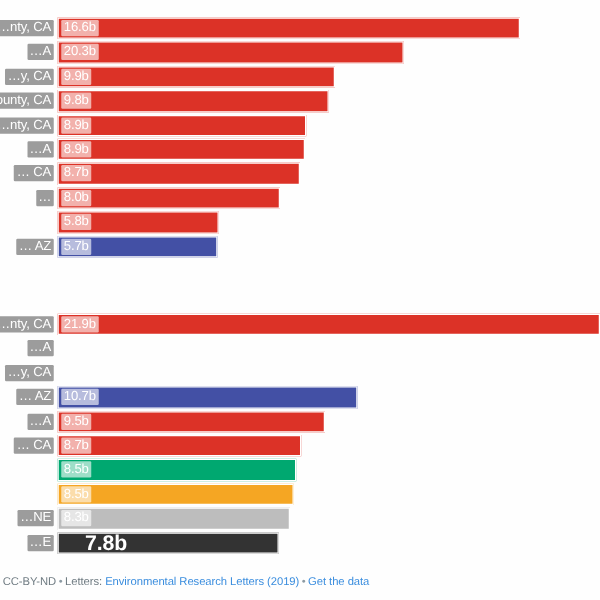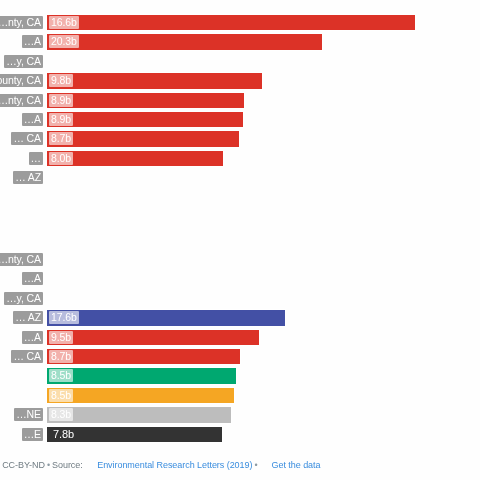--- a/index.html
+++ b/index.html
@@ -125,6 +125,10 @@
       </div>
       <div class="row">
         <span class="cat-label">…y, CA</span>
+        <div class="bar-track">
+          <div class="bar" style="width: 222px; background: rgb(220, 50, 39); border-color: rgb(255, 255, 255);"></div>
+          <span class="bar-value">9.9b</span>
+        </div>
       </div>
       <div class="row">
         <span class="cat-label">…ounty, CA</span>

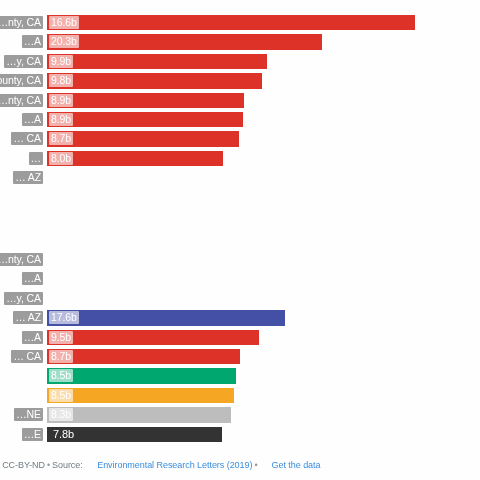--- a/index.html
+++ b/index.html
@@ -166,6 +166,12 @@
         </div>
       </div>
       <div class="row">
+        <div class="bar-track">
+          <div class="bar" style="width: 129px; background: rgb(220, 50, 39); border-color: rgb(255, 255, 255);"></div>
+          <span class="bar-value">5.8b</span>
+        </div>
+      </div>
+      <div class="row">
         <span class="cat-label">… AZ</span>
       </div>
     </div>

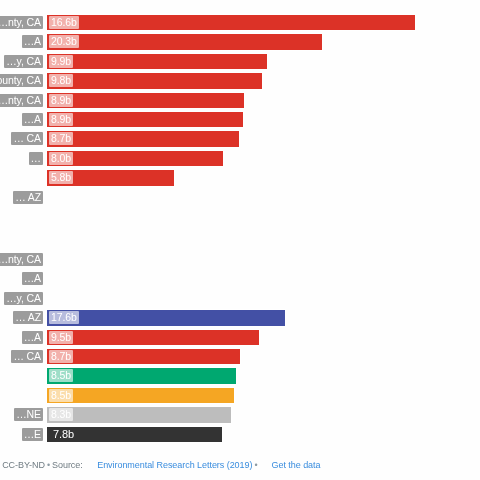--- a/index.html
+++ b/index.html
@@ -173,6 +173,10 @@
       </div>
       <div class="row">
         <span class="cat-label">… AZ</span>
+        <div class="bar-track">
+          <div class="bar" style="width: 128px; background: rgb(67, 80, 165); border-color: rgb(255, 255, 255);"></div>
+          <span class="bar-value">5.7b</span>
+        </div>
       </div>
     </div>
   <div class="chart" id="chart-bottom">

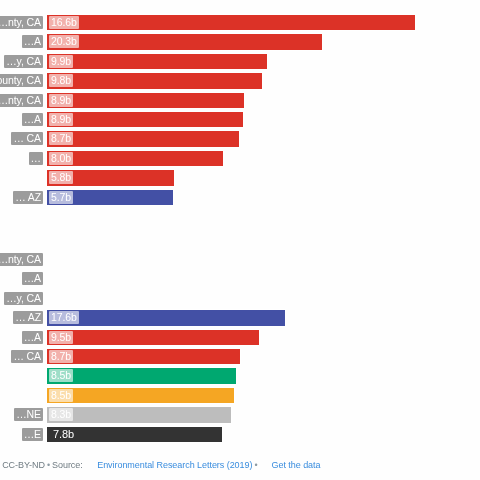--- a/index.html
+++ b/index.html
@@ -182,6 +182,10 @@
   <div class="chart" id="chart-bottom">
       <div class="row">
         <span class="cat-label">…nty, CA</span>
+        <div class="bar-track">
+          <div class="bar" style="width: 434px; background: rgb(220, 50, 39); border-color: rgb(255, 255, 255);"></div>
+          <span class="bar-value">21.9b</span>
+        </div>
       </div>
       <div class="row">
         <span class="cat-label">…A</span>

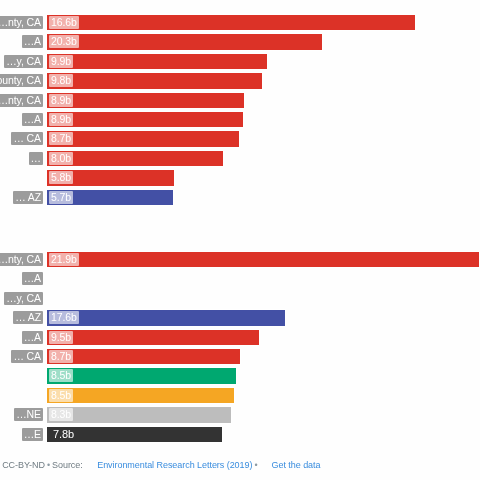--- a/index.html
+++ b/index.html
@@ -197,7 +197,7 @@
         <span class="cat-label">… AZ</span>
         <div class="bar-track">
           <div class="bar" style="width: 240px; background: rgb(67, 80, 165); border-color: rgb(255, 255, 255);"></div>
-          <span class="bar-value">17.6b</span>
+          <span class="bar-value">10.7b</span>
         </div>
       </div>
       <div class="row">

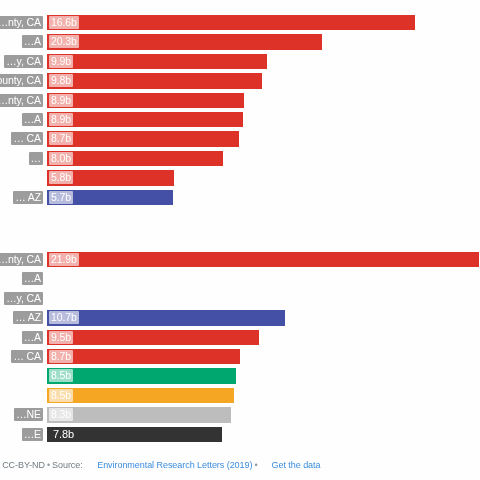--- a/index.html
+++ b/index.html
@@ -82,9 +82,9 @@
   .bar-value.on-dark {
     background: transparent;
     color: #ffffff;
-    font-weight: normal;
-    font-size: 11px;
-    left: 5px;
+    font-weight: bold;
+    font-size: 17px;
+    left: 20px;
   }
 
   

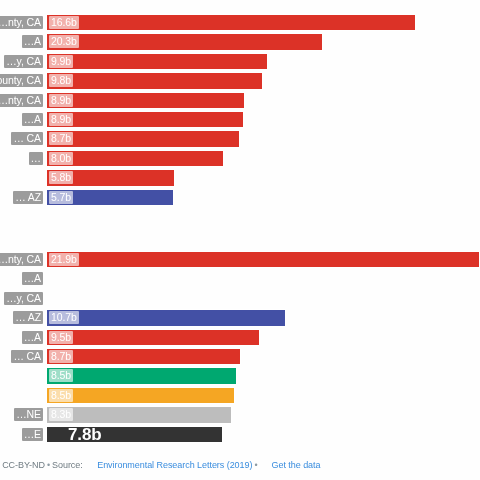--- a/index.html
+++ b/index.html
@@ -243,7 +243,7 @@
     </div>
 
   <div class="footer">
-    <span class="lead">ation, CC-BY-ND</span><span class="sep">•</span><span>Source:</span>
+    <span class="lead">ation, CC-BY-ND</span><span class="sep">•</span><span>Letters:</span>
     <span class="link">Environmental Research Letters (2019)</span><span class="sep">•</span><span class="link">Get the data</span>
   </div>
 

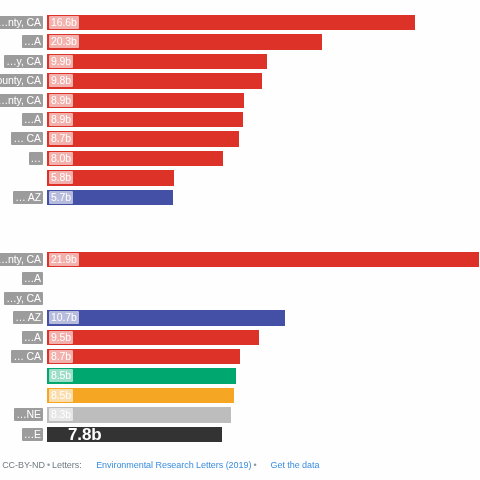--- a/index.html
+++ b/index.html
@@ -100,7 +100,7 @@
     letter-spacing: -0.05px;
   }
   .footer .lead { margin-left: -22px; }
-  .footer .link { color: #3a8dde; margin-left: 12px; }
+  .footer .link { color: #3a8dde; }
   .footer .sep { color: #8c9aa3; padding: 0 2px; }
 </style>
 </head>

